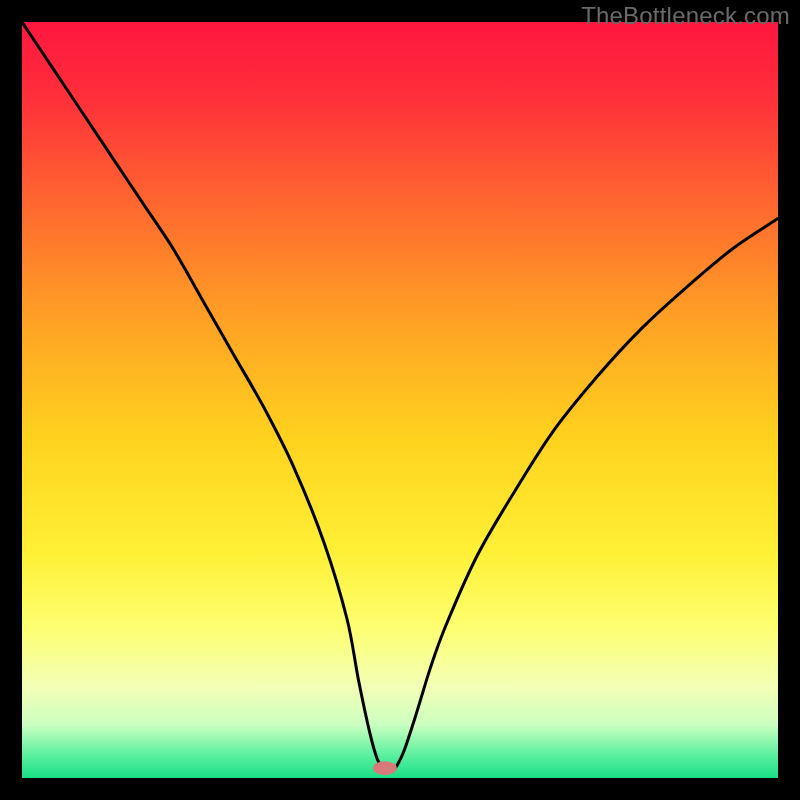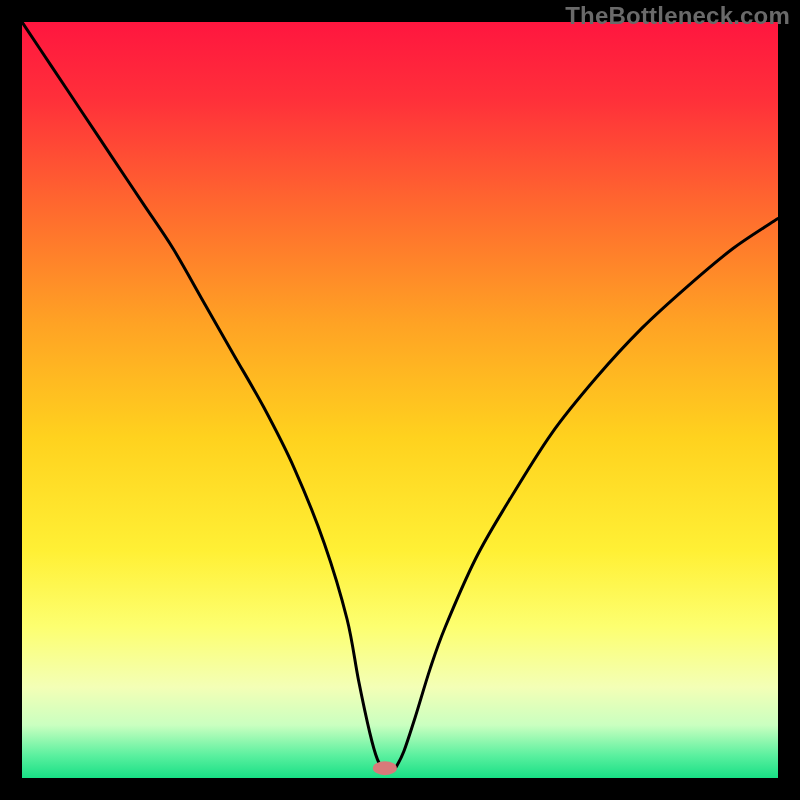--- a/index.html
+++ b/index.html
@@ -32,7 +32,7 @@
     right: 10px;
     font-family: Arial, Helvetica, sans-serif;
     font-size: 24px;
-    font-weight: 700;
+    font-weight: 400;
     color: #6a6a6a;
     letter-spacing: 0.2px;
     text-align: right;

